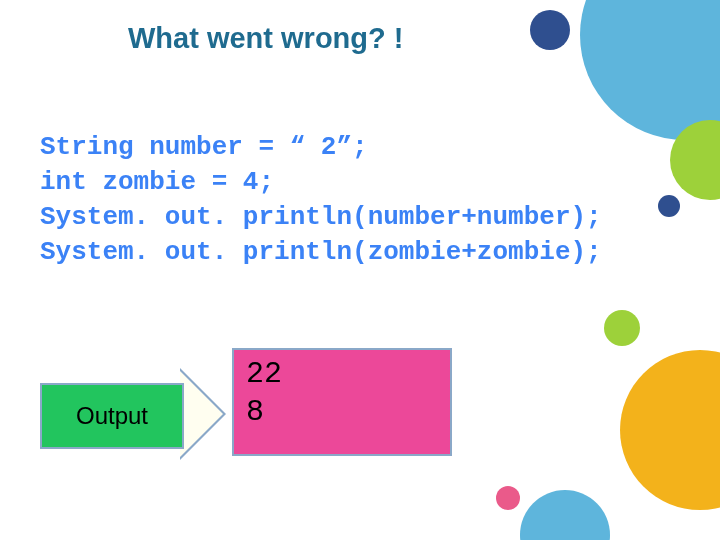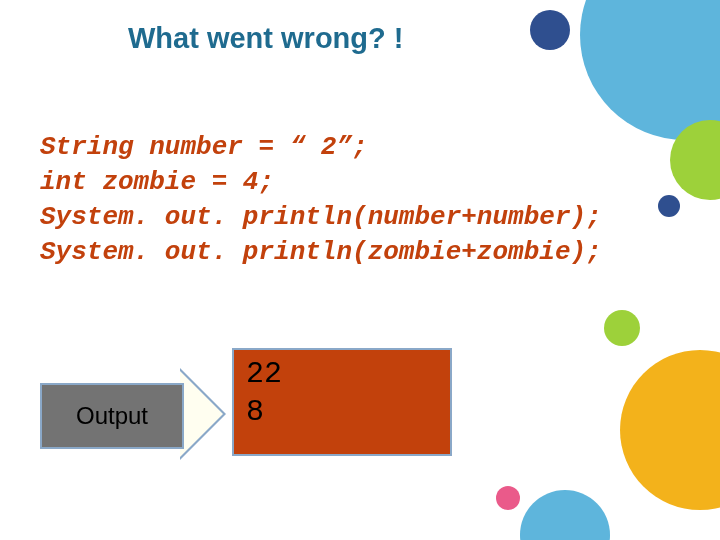--- a/index.html
+++ b/index.html
@@ -33,10 +33,9 @@
     font-family: "Courier New", Courier, monospace;
     font-size: 26px;
     font-weight: bold;
-    color: #c2410c;
+    color: #3b82f6;
     line-height: 1.35;
     white-space: pre;
-    font-style: italic;
   }
   
   .arrow {

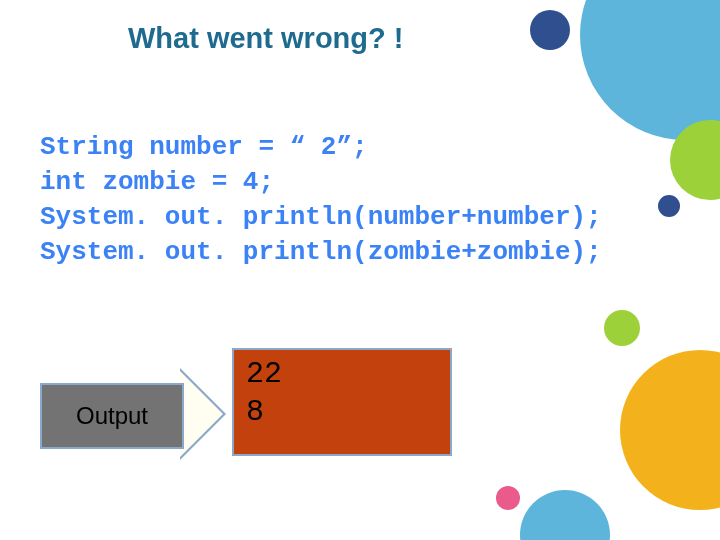--- a/index.html
+++ b/index.html
@@ -89,7 +89,7 @@
     width: 220px;
     height: 108px;
     border: 2px solid #8aa8c8;
-    background: #c2410c;
+    background: #ec4899;
     padding: 6px 12px;
     box-sizing: border-box;
     font-family: "Courier New", Courier, monospace;

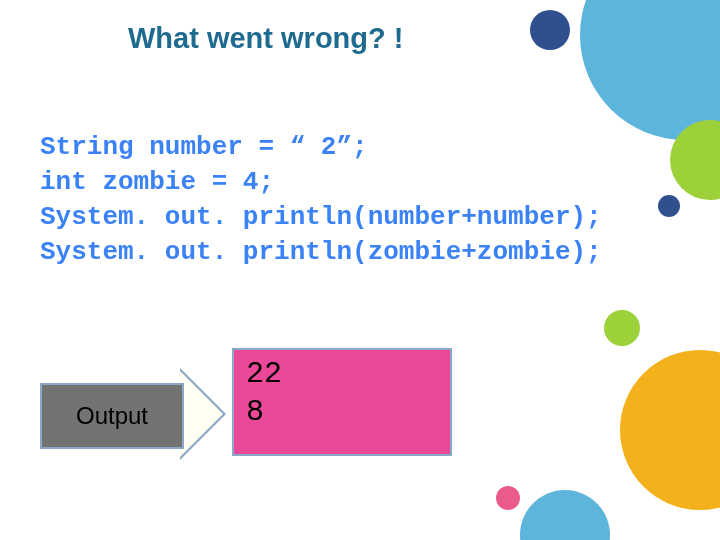--- a/index.html
+++ b/index.html
@@ -51,7 +51,7 @@
     left: 0;
     width: 140px;
     height: 62px;
-    background: #737373;
+    background: #22c55e;
     border: 2px solid #8aa8c8;
     display: flex;
     align-items: center;

